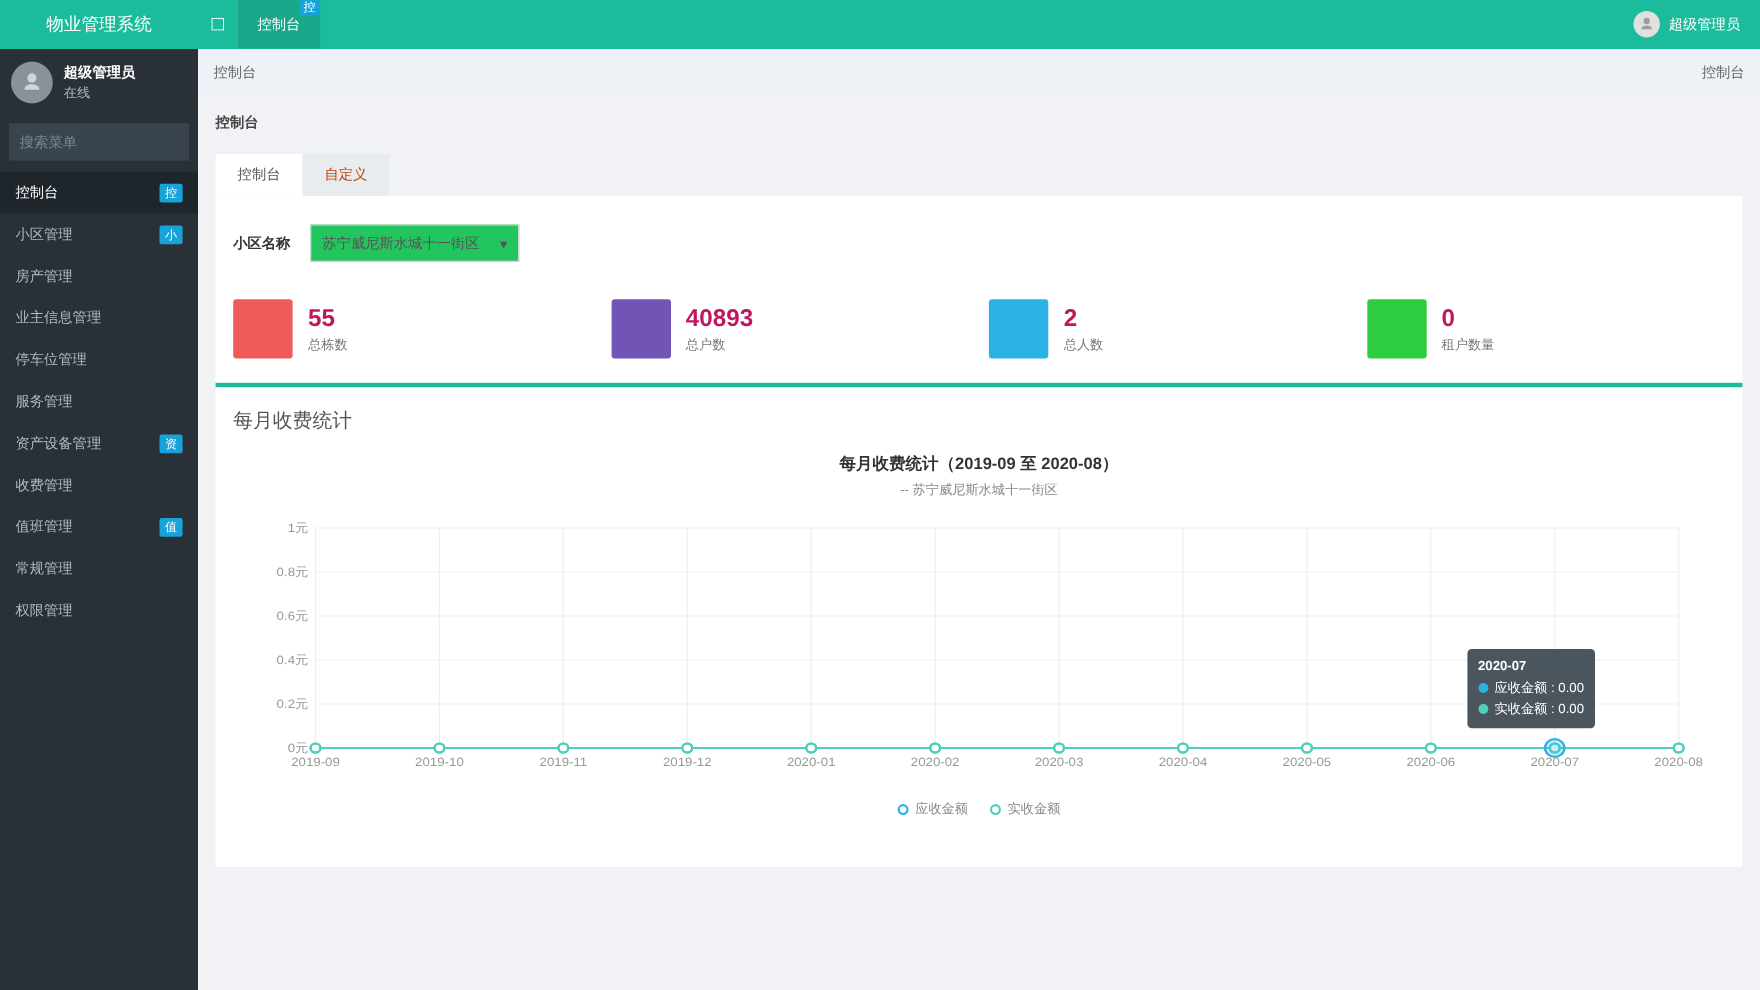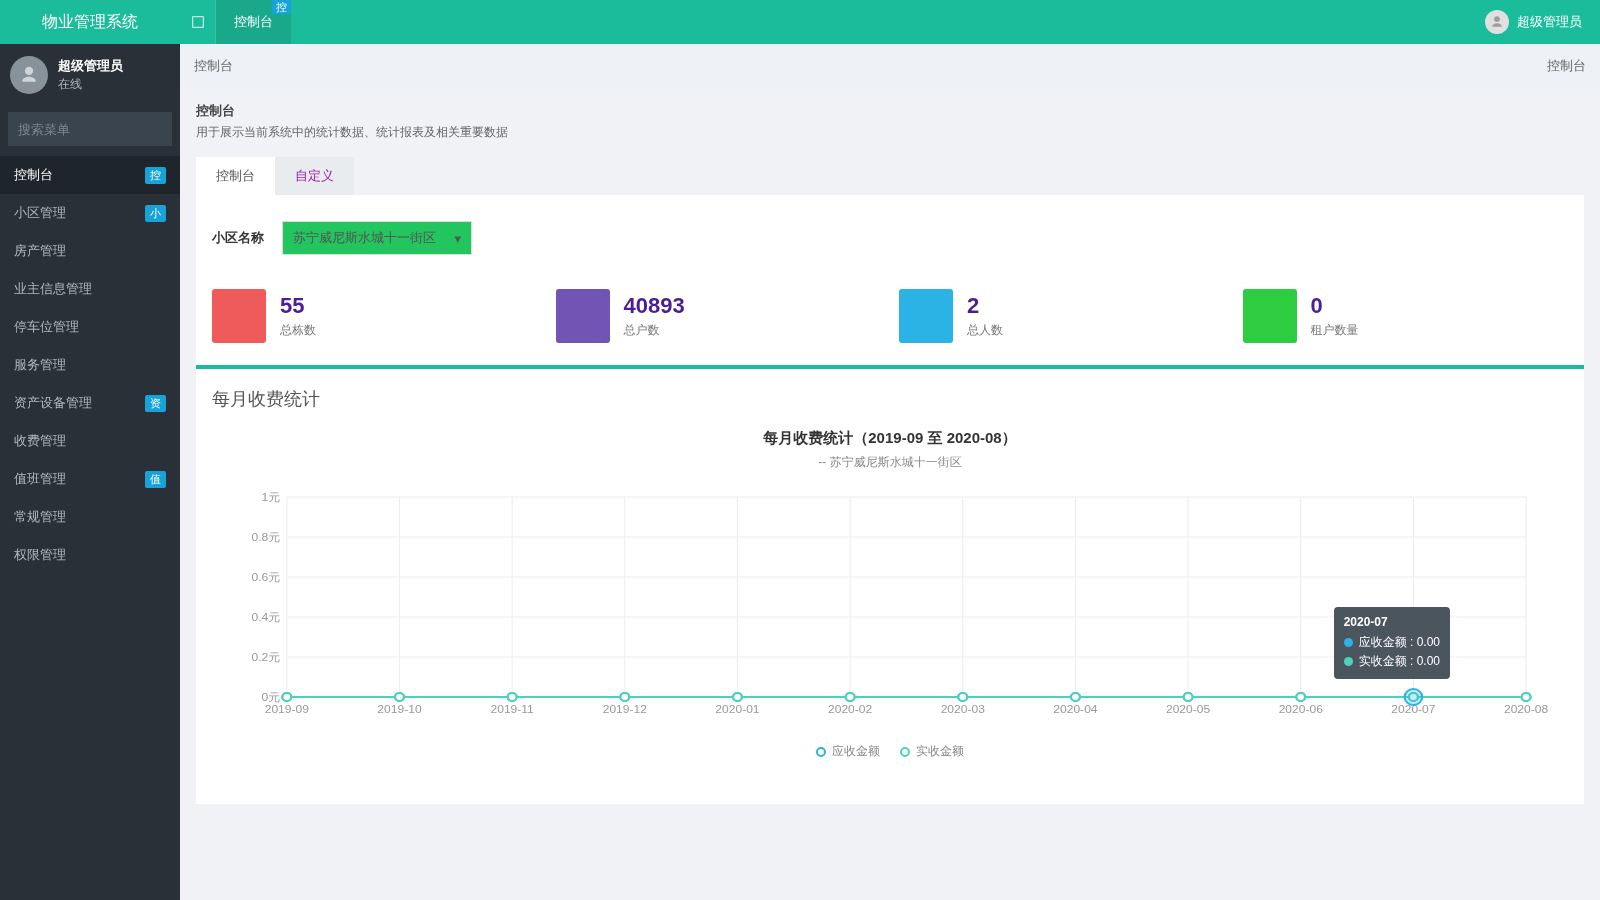--- a/index.html
+++ b/index.html
@@ -159,7 +159,6 @@
   <div class="content">
     <div class="panel-header">
       <div class="panel-header-title">控制台</div>
-      <div class="panel-header-desc">用于展示当前系统中的统计数据、统计报表及相关重要数据</div>
     </div>
 
     <div class="inner-tabs" id="inner-tabs">

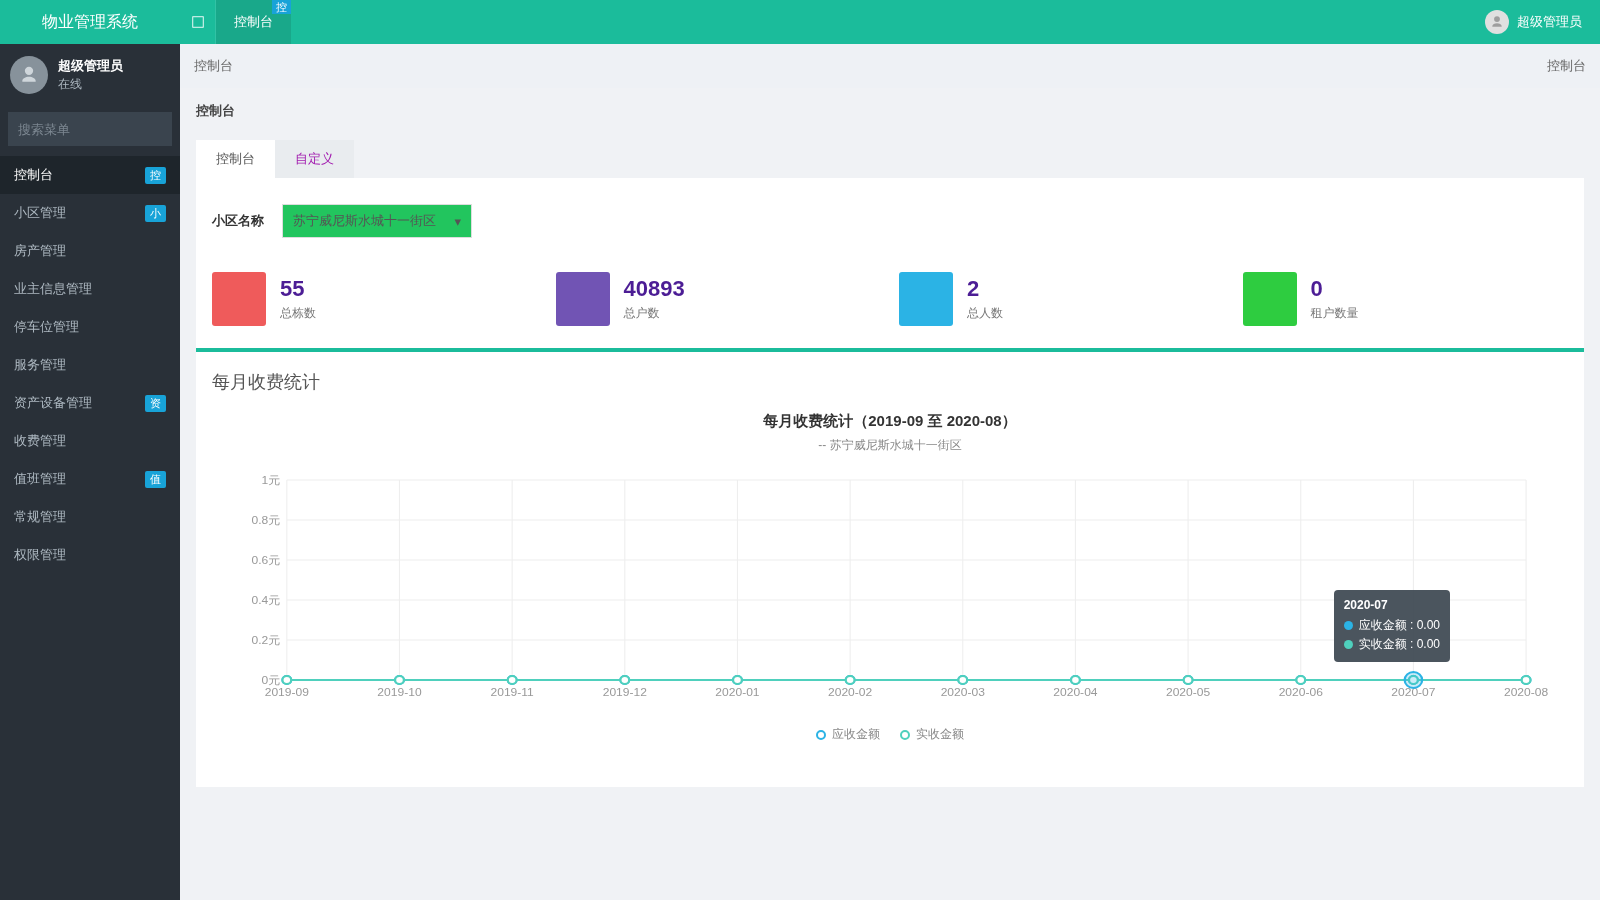--- a/index.html
+++ b/index.html
@@ -36,7 +36,7 @@
 .panel-header-desc { font-size: 12px; color: #666; }
 
 .inner-tabs { display: flex; background: transparent; margin-bottom: 0; }
-.inner-tab { padding: 10px 20px; font-size: 13px; color: #a21caf; background: #e9ecef; cursor: pointer; }
+.inner-tab { padding: 10px 20px; font-size: 13px; color: #c2410c; background: #e9ecef; cursor: pointer; }
 .inner-tab.active { background: #fff; color: #555; }
 
 .white-panel { background: #fff; padding: 14px 16px; }

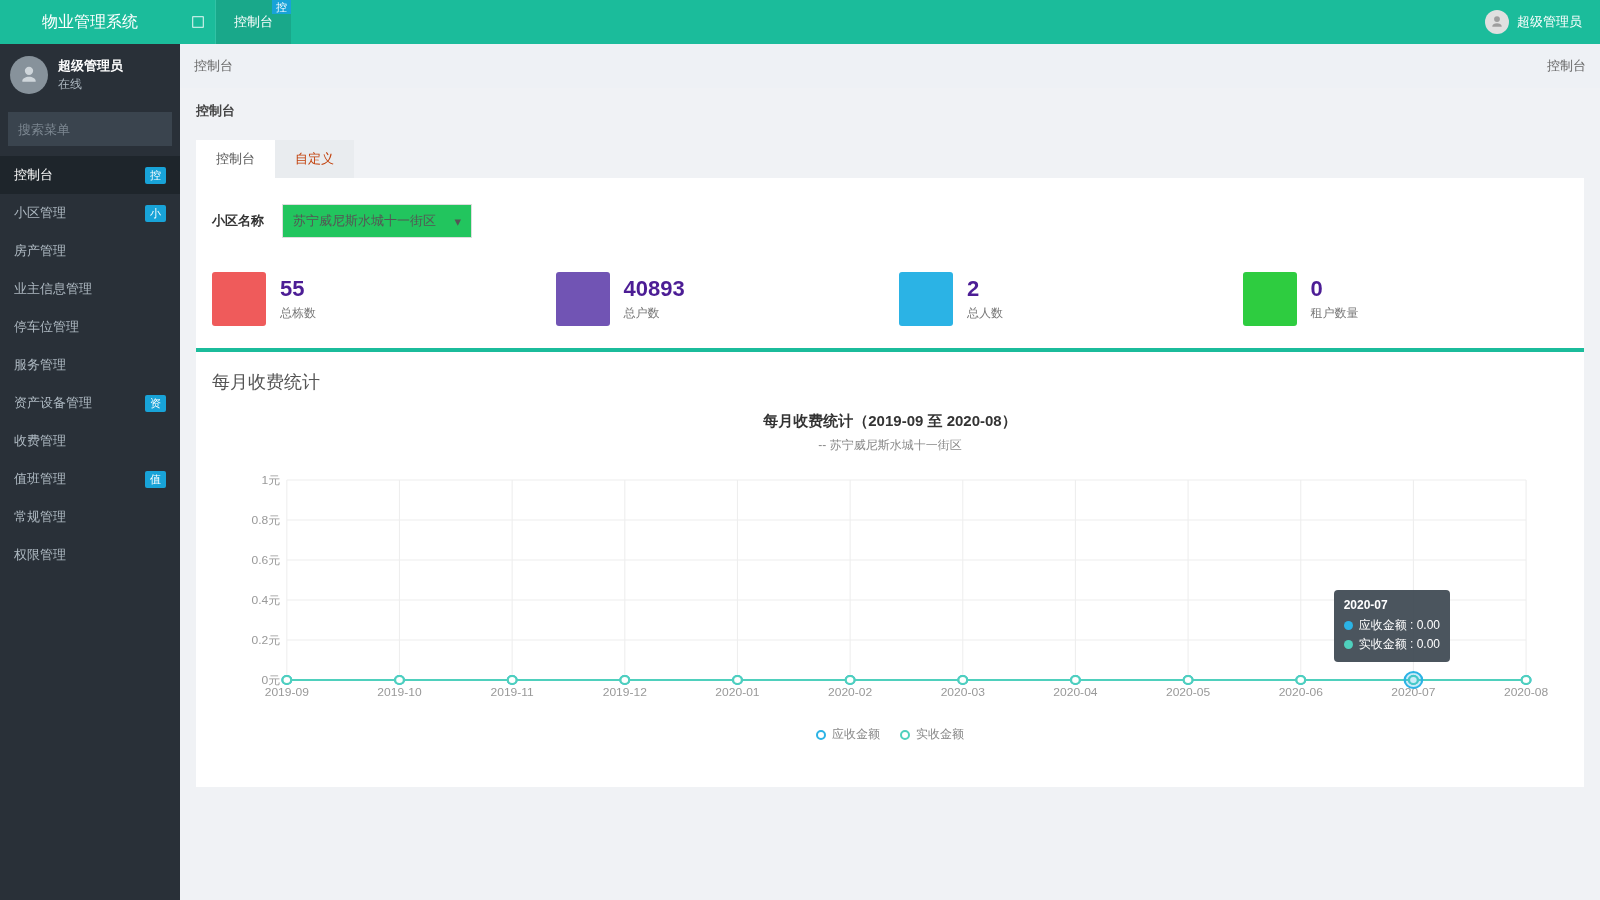--- a/index.html
+++ b/index.html
@@ -48,7 +48,7 @@
 .stats-row { display: flex; gap: 18px; padding: 18px 0 22px; }
 .stat-card { flex: 1; display: flex; align-items: center; gap: 14px; }
 .stat-color { width: 54px; height: 54px; border-radius: 3px; }
-.stat-value { font-size: 22px; font-weight: bold; color: #4c1d95; line-height: 1.2; }
+.stat-value { font-size: 22px; font-weight: bold; color: #be185d; line-height: 1.2; }
 .stat-label { font-size: 12px; color: #777; margin-top: 2px; }
 
 .divider { height: 4px; background: #1bbc9b; margin: 0 -16px 8px; }

